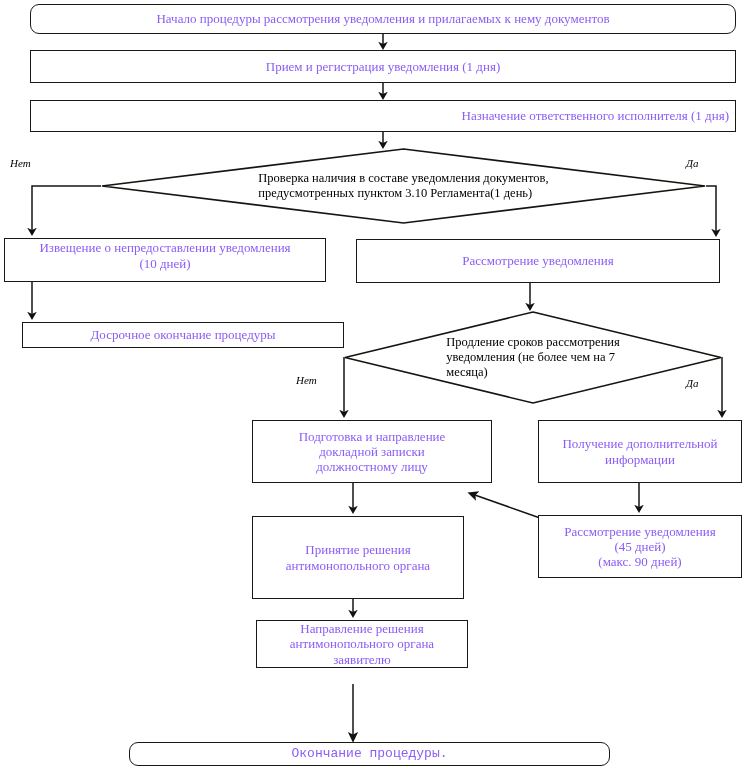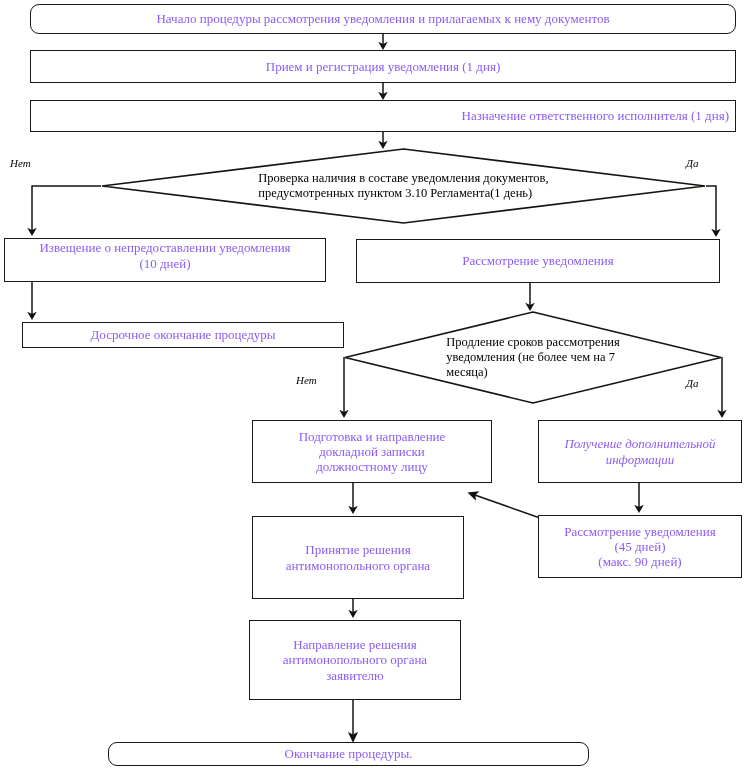--- a/index.html
+++ b/index.html
@@ -176,7 +176,7 @@
 должностному лицу</span>
   </div>
 
-  <div class="node" style="left:538px; top:420px; width:204px; height:63px;font-style:italic;">
+  <div class="node" style="left:538px; top:420px; width:204px; height:63px;">
     <span class="txt">Получение дополнительной
 информации</span>
   </div>

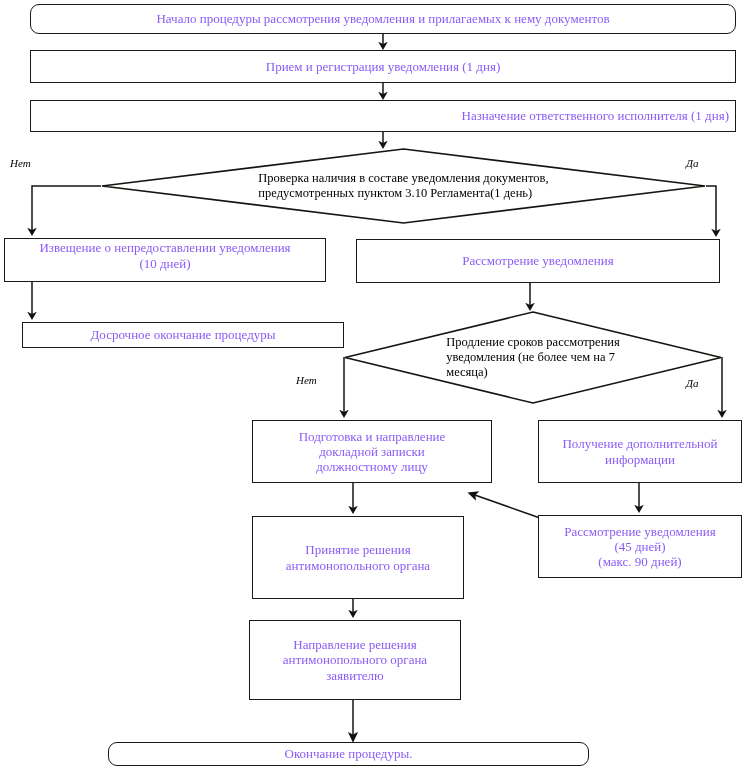--- a/index.html
+++ b/index.html
@@ -192,7 +192,7 @@
 (макс. 90 дней)</span>
   </div>
 
-  <div class="node" style="left:249px; top:620px; width:212px; height:80px;">
+  <div class="node" style="left:256px; top:620px; width:212px; height:48px;">
     <span class="txt">Направление решения
 антимонопольного органа
 заявителю</span>

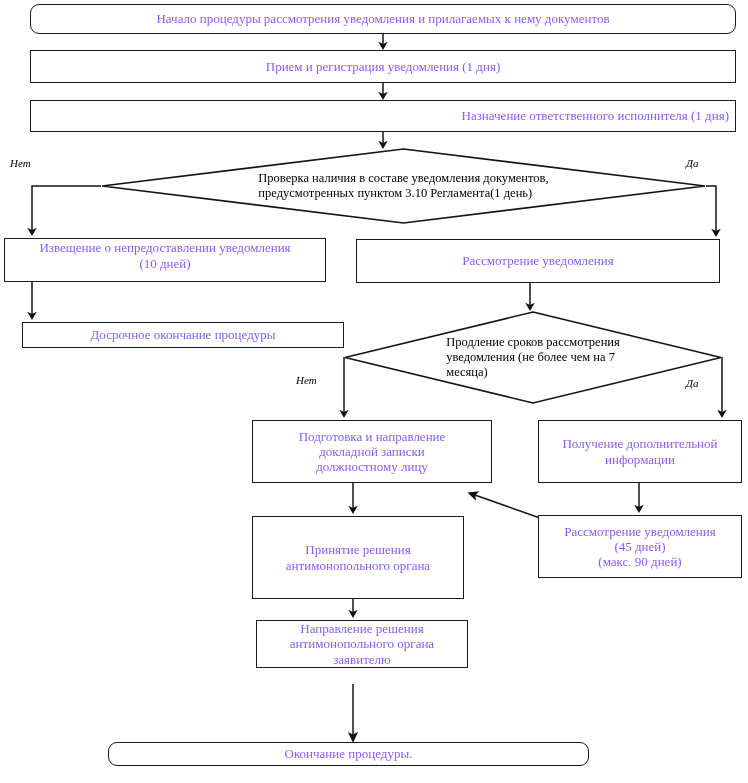--- a/index.html
+++ b/index.html
@@ -198,7 +198,7 @@
 заявителю</span>
   </div>
 
-  <div class="node rounded" style="left:108px; top:742px; width:481px; height:24px;">
+  <div class="node rounded" style="left:129px; top:742px; width:481px; height:24px;font-family:Liberation Mono, monospace;">
     <span class="txt">Окончание процедуры.</span>
   </div>
 

